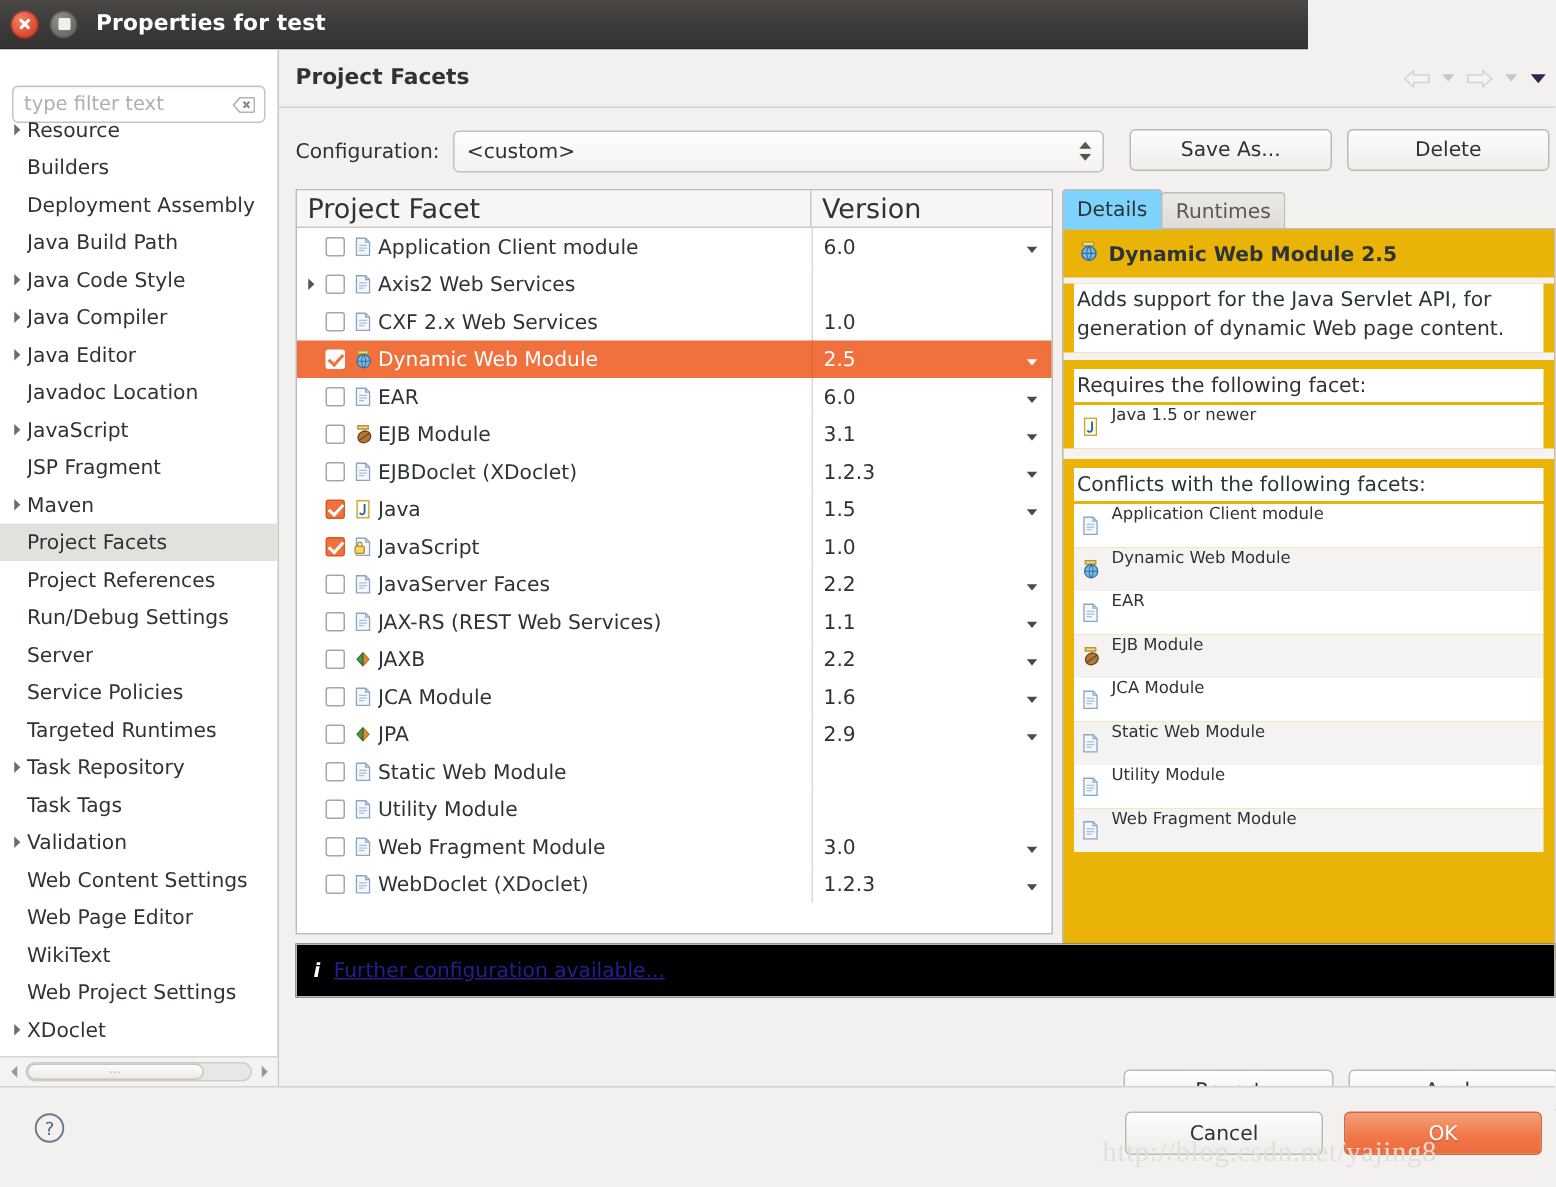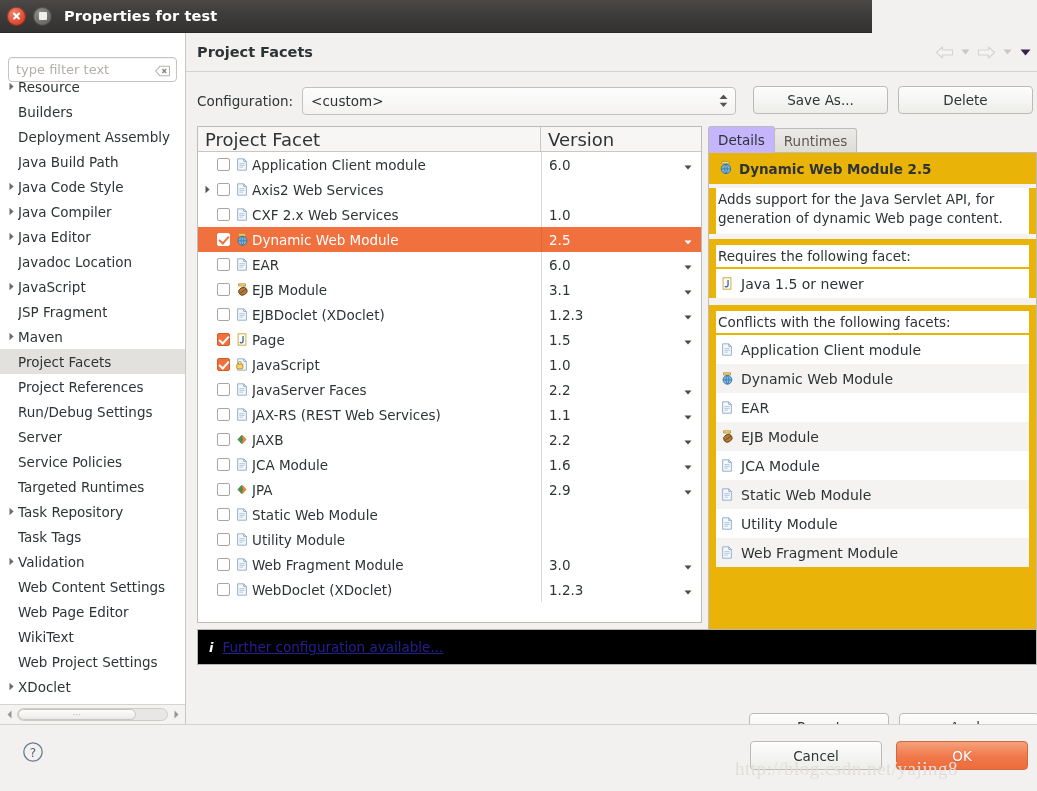--- a/index.html
+++ b/index.html
@@ -162,7 +162,7 @@
     border: 1px solid #bfbcb8; border-bottom: none;
     border-radius: 3px 3px 0 0; margin-right: -1px;
   }
-  .tab.active { background: #c4b5fd; color: #2e3436; height: 27px; position: relative; z-index: 2; }
+  .tab.active { background: #7dd3fc; color: #2e3436; height: 27px; position: relative; z-index: 2; }
   .tab.inactive { background: linear-gradient(to bottom,#eceae7,#dedbd7); color: #5c5955; }
   .details-body {
     position: absolute; left: 0; top: 26px; width: 329px; height: 487px;

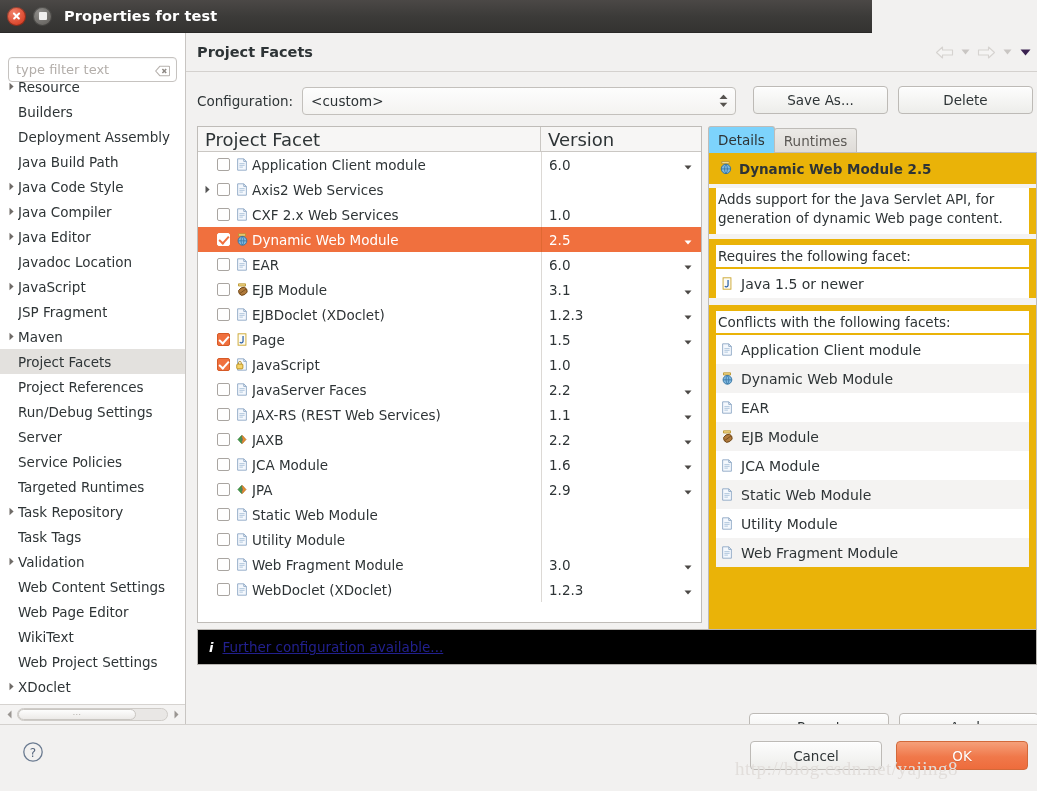--- a/index.html
+++ b/index.html
@@ -174,8 +174,8 @@
             font-size: 13.5px; line-height: 19px; }
   .d-sec { margin: 6px 7px 0 7px; padding: 3px 2px; font-size: 13.5px; background: #ffffff; }
   .d-list { margin: 2px 7px 0 7px; }
-  .d-li { display: flex; align-items: center; gap: 7px; height: 29px; padding-left: 4px;
-          font-size: 14px; background: #ffffff; }
+  .d-li { display: flex; gap: 7px; height: 29px; padding-left: 4px;
+          font-size: 11px; background: #ffffff; }
   .d-li.alt { background: #f4f3f2; }
   .d-band { background: #f4f3f2; }
 

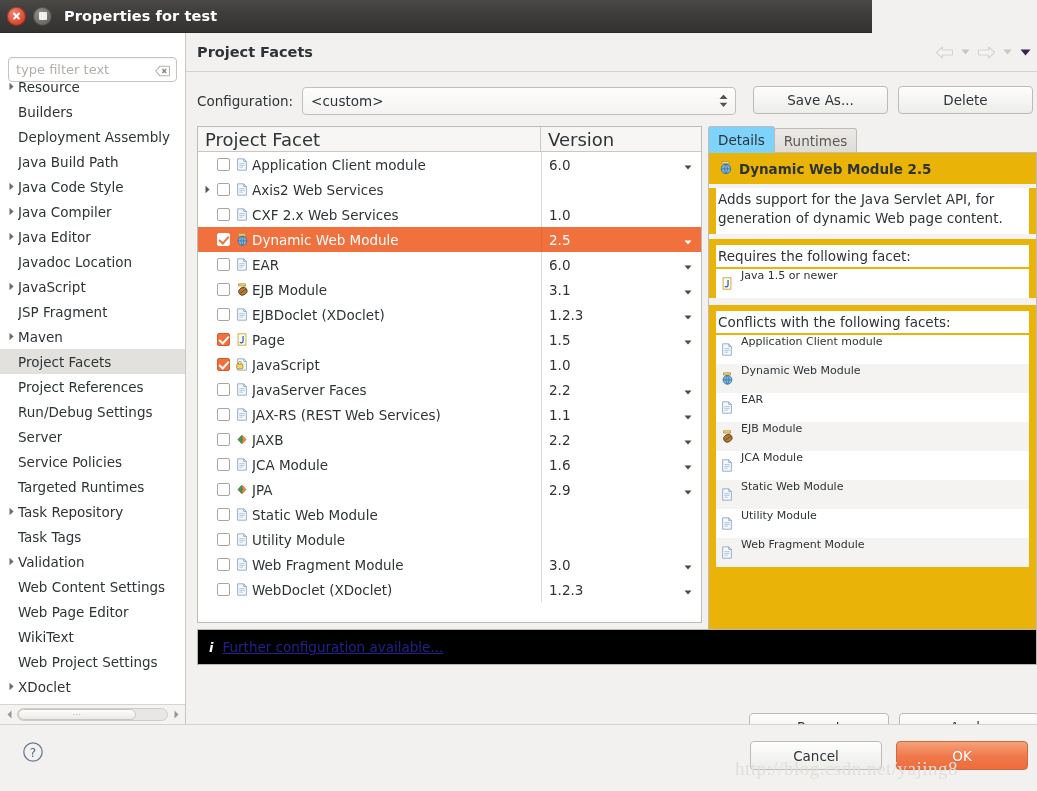--- a/index.html
+++ b/index.html
@@ -610,7 +610,7 @@
                   <path d="M9.2 4 v6.2 a1.9 1.9 0 0 1 -3.6 .6" fill="none" stroke="#2a5fa8" stroke-width="1.4"></path>
                 </svg>
               </span>
-              <span class="fname">Page</span>
+              <span class="fname">Java</span>
             </div>
             <div class="fc2">
               <span>1.5</span>

